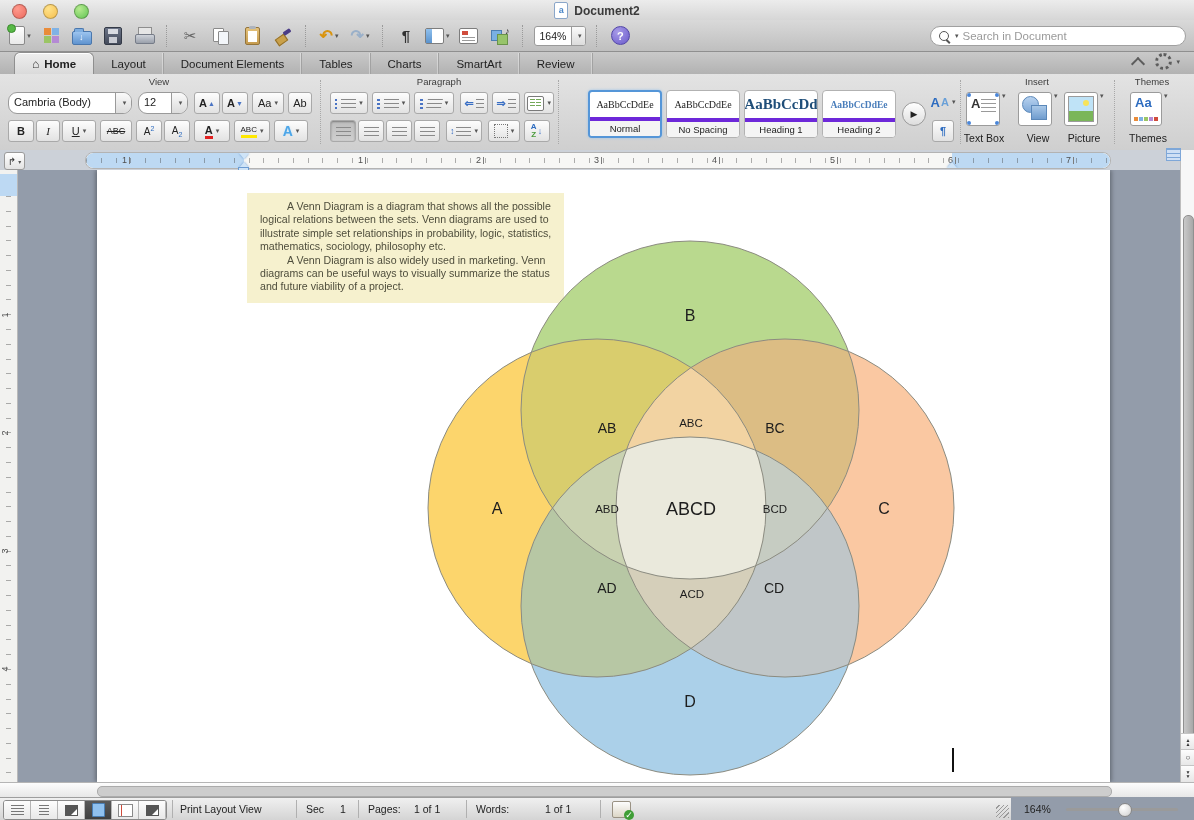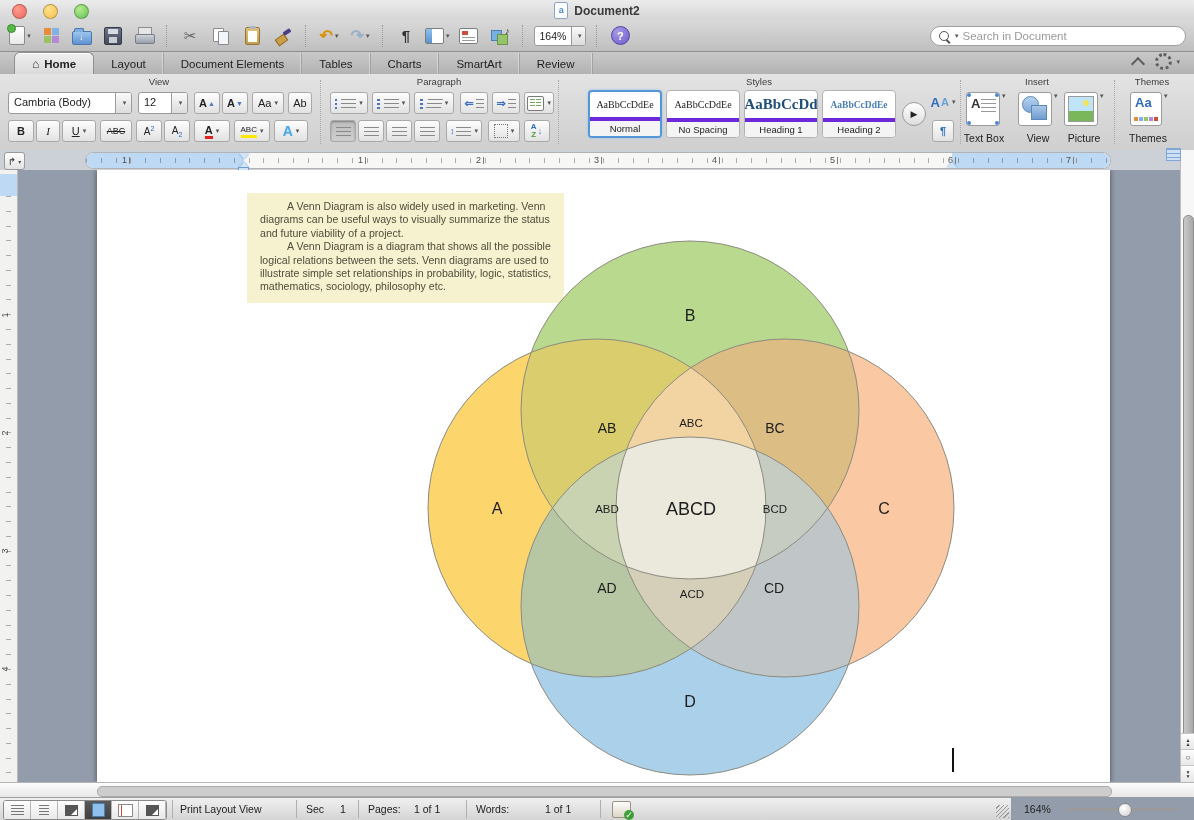--- a/index.html
+++ b/index.html
@@ -436,7 +436,6 @@
     </div>
 
     <div class="rgroup" style="left:558px;width:402px">
-      <div class="glabel">Styles</div>
       <div class="chip selected" style="left:30px">
         <span class="prev">AaBbCcDdEe</span>
         <span class="cname">Normal</span>

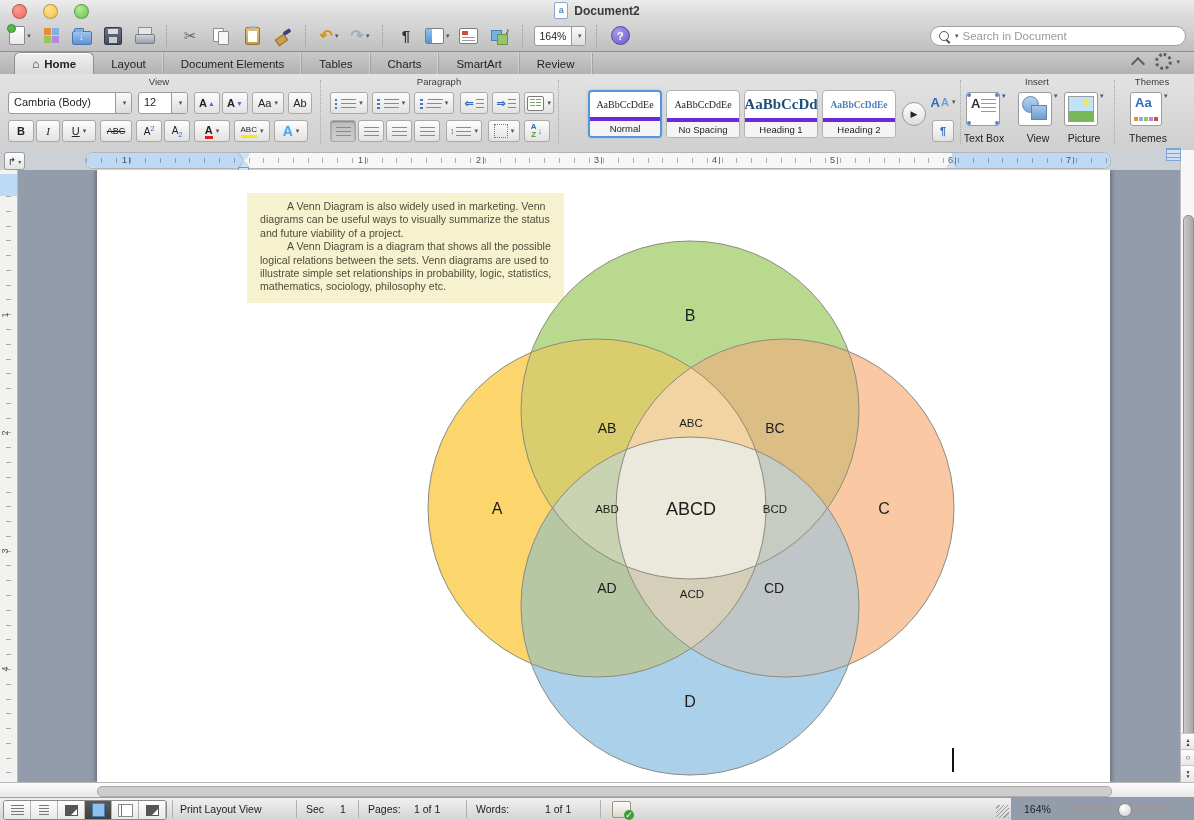--- a/index.html
+++ b/index.html
@@ -83,7 +83,7 @@
   .rbtn{position:absolute;height:22px;box-sizing:border-box;background:linear-gradient(#fdfdfd,#e2e2e2);border:1px solid #a9a9a9;border-radius:3px;display:flex;align-items:center;justify-content:center;font-size:11px;color:#222;gap:1px;padding:0 2px;}
   .rbtn.active{background:linear-gradient(#bdbdbd,#cfcfcf);box-shadow:inset 0 1px 2px rgba(0,0,0,.35);}
   .row1{top:18px;} .row2{top:46px;}
-  .combo{position:absolute;height:22px;box-sizing:border-box;display:flex;background:#fff;border:1px solid #9a9a9a;border-radius:3px;overflow:hidden;}
+  .combo{position:absolute;height:22px;box-sizing:border-box;display:flex;background:#fff;border:1px solid #9a9a9a;border-radius:9px;overflow:hidden;}
   .combo .cv{flex:1;font-size:11px;padding:3px 4px 0 5px;white-space:nowrap;overflow:hidden;}
   .combo .cd{width:15px;border-left:1px solid #9a9a9a;background:linear-gradient(#fafafa,#dcdcdc);display:flex;align-items:center;justify-content:center;}
   .bU{text-decoration:underline;} .bI{font-style:italic;font-family:"Liberation Serif",serif;}

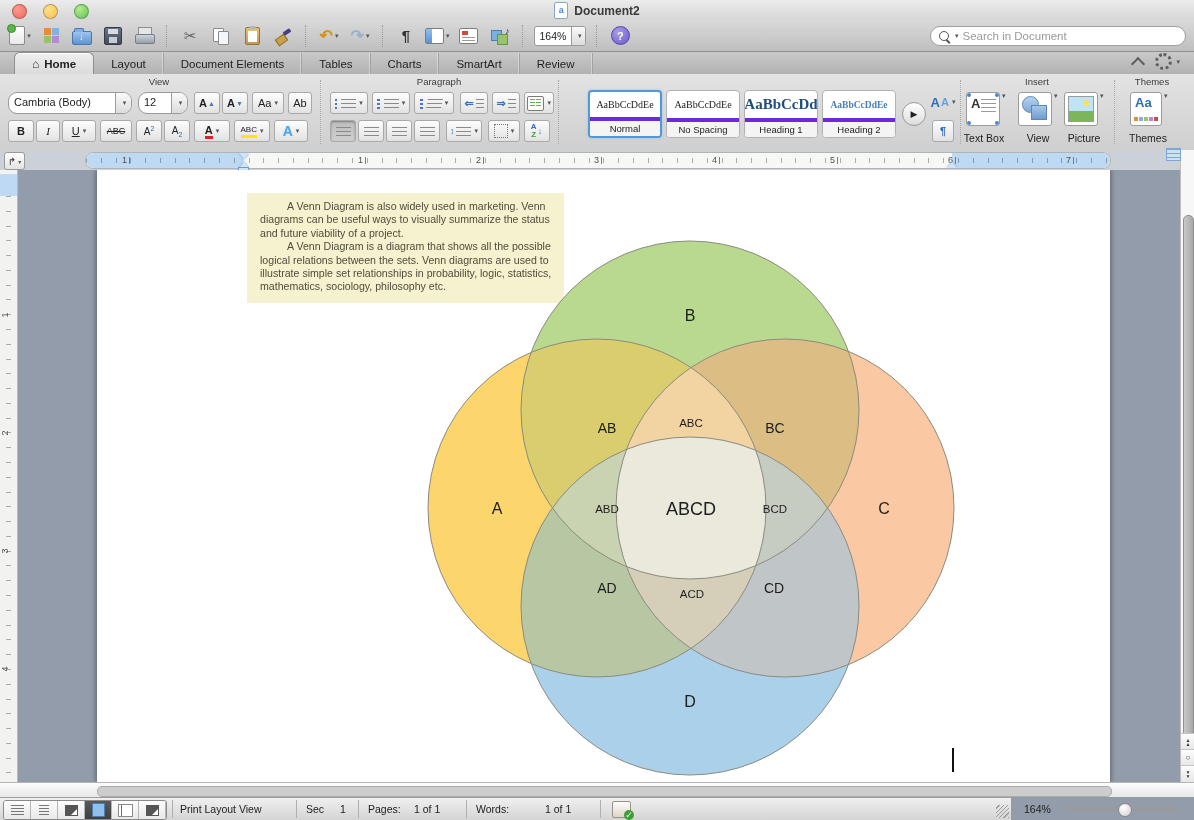--- a/index.html
+++ b/index.html
@@ -565,8 +565,8 @@
     </div>
 
     <div class="note">
+      <p>A Venn Diagram is a diagram that shows all the possible logical relations between the sets. Venn diagrams are used to illustrate simple set relationships in probability, logic, statistics, mathematics, sociology, philosophy etc.</p>
       <p>A Venn Diagram is also widely used in marketing. Venn diagrams can be useful ways to visually summarize the status and future viability of a project.</p>
-      <p>A Venn Diagram is a diagram that shows all the possible logical relations between the sets. Venn diagrams are used to illustrate simple set relationships in probability, logic, statistics, mathematics, sociology, philosophy etc.</p>
     </div>
 
     <svg class="vennsvg" viewBox="0 170 1194 612">

